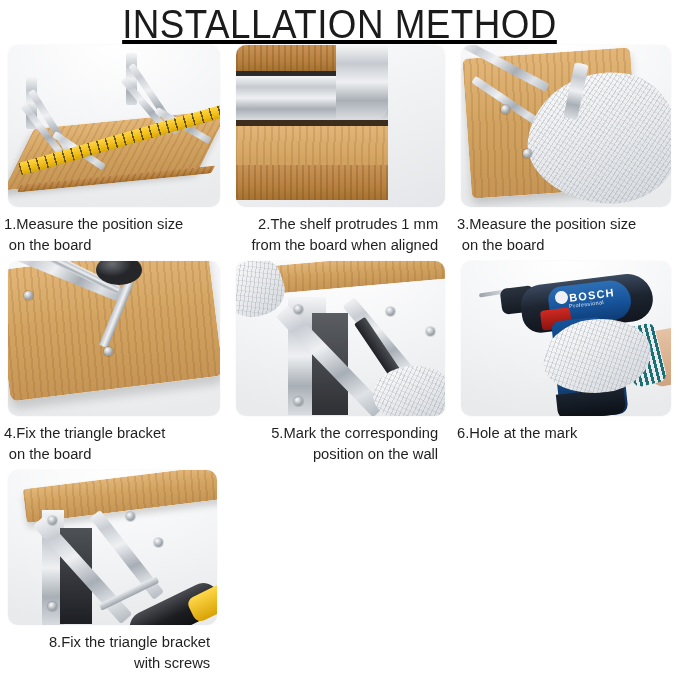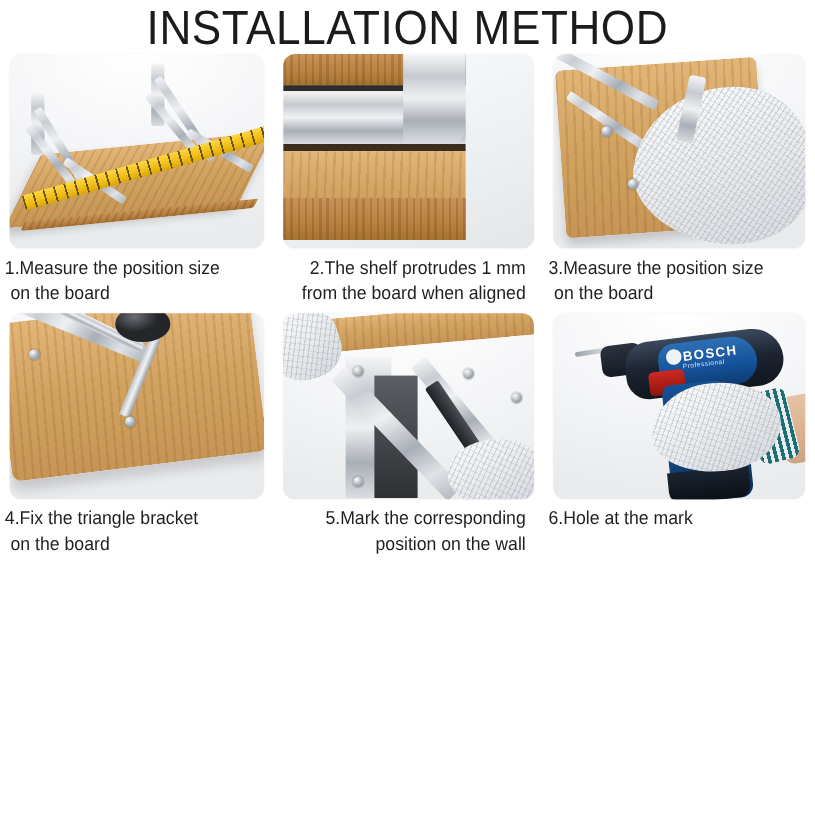--- a/index.html
+++ b/index.html
@@ -9,7 +9,7 @@
     font-family:"Liberation Sans","DejaVu Sans",sans-serif;
     overflow:hidden;
   }
-  .page{position:relative;width:679px;height:697px;}
+  .page{position:relative;width:679px;height:697px;text-decoration:underline;}
 
   
   .title{

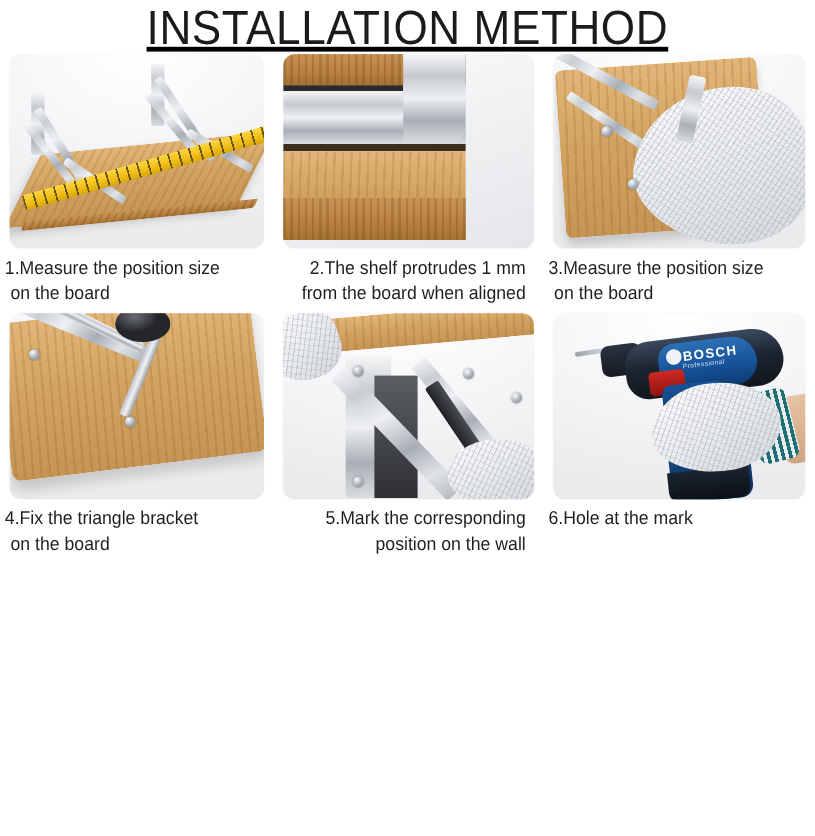--- a/index.html
+++ b/index.html
@@ -383,6 +383,27 @@
     <div class="row row3">
 
 
+      <div class="cell c2">
+        <div class="photo">
+          <div class="bg-white"></div>
+          <div class="t8-shelf wood"></div>
+          <div class="t8-vert steel-v"></div>
+          <div class="t8-dark"></div>
+          <div class="t8-diag steel"></div>
+          <div class="t8-diag2 steel"></div>
+          <div class="t8-shaft"></div>
+          <div class="t8-handle"></div>
+          <div class="t8-handleY"></div>
+          <div class="rivet" style="left:40px;top:46px;"></div>
+          <div class="rivet" style="left:40px;top:132px;"></div>
+          <div class="rivet" style="left:118px;top:42px;"></div>
+          <div class="rivet" style="left:146px;top:68px;"></div>
+        </div>
+        <div class="caption">
+          <span>8.Fix the triangle bracket</span>
+          <span class="l2">with screws</span>
+        </div>
+      </div>
 
     </div>
 

